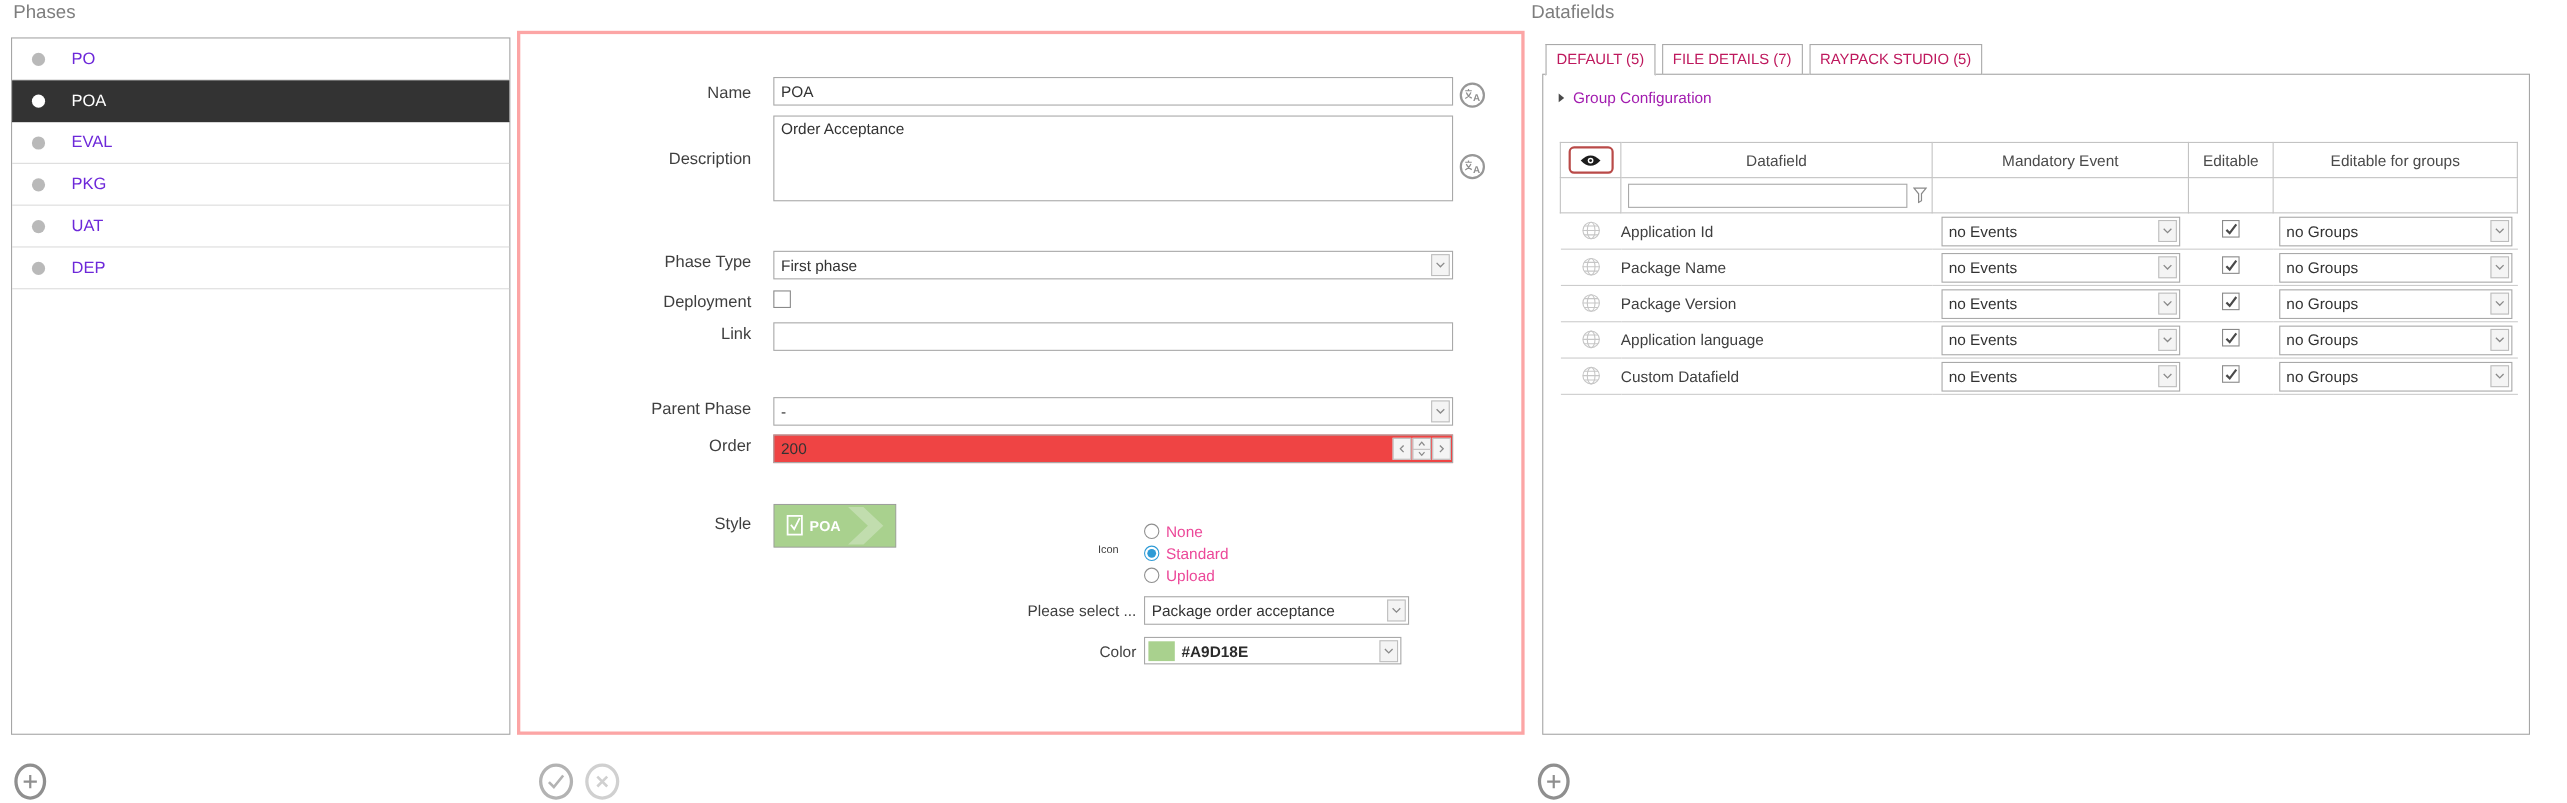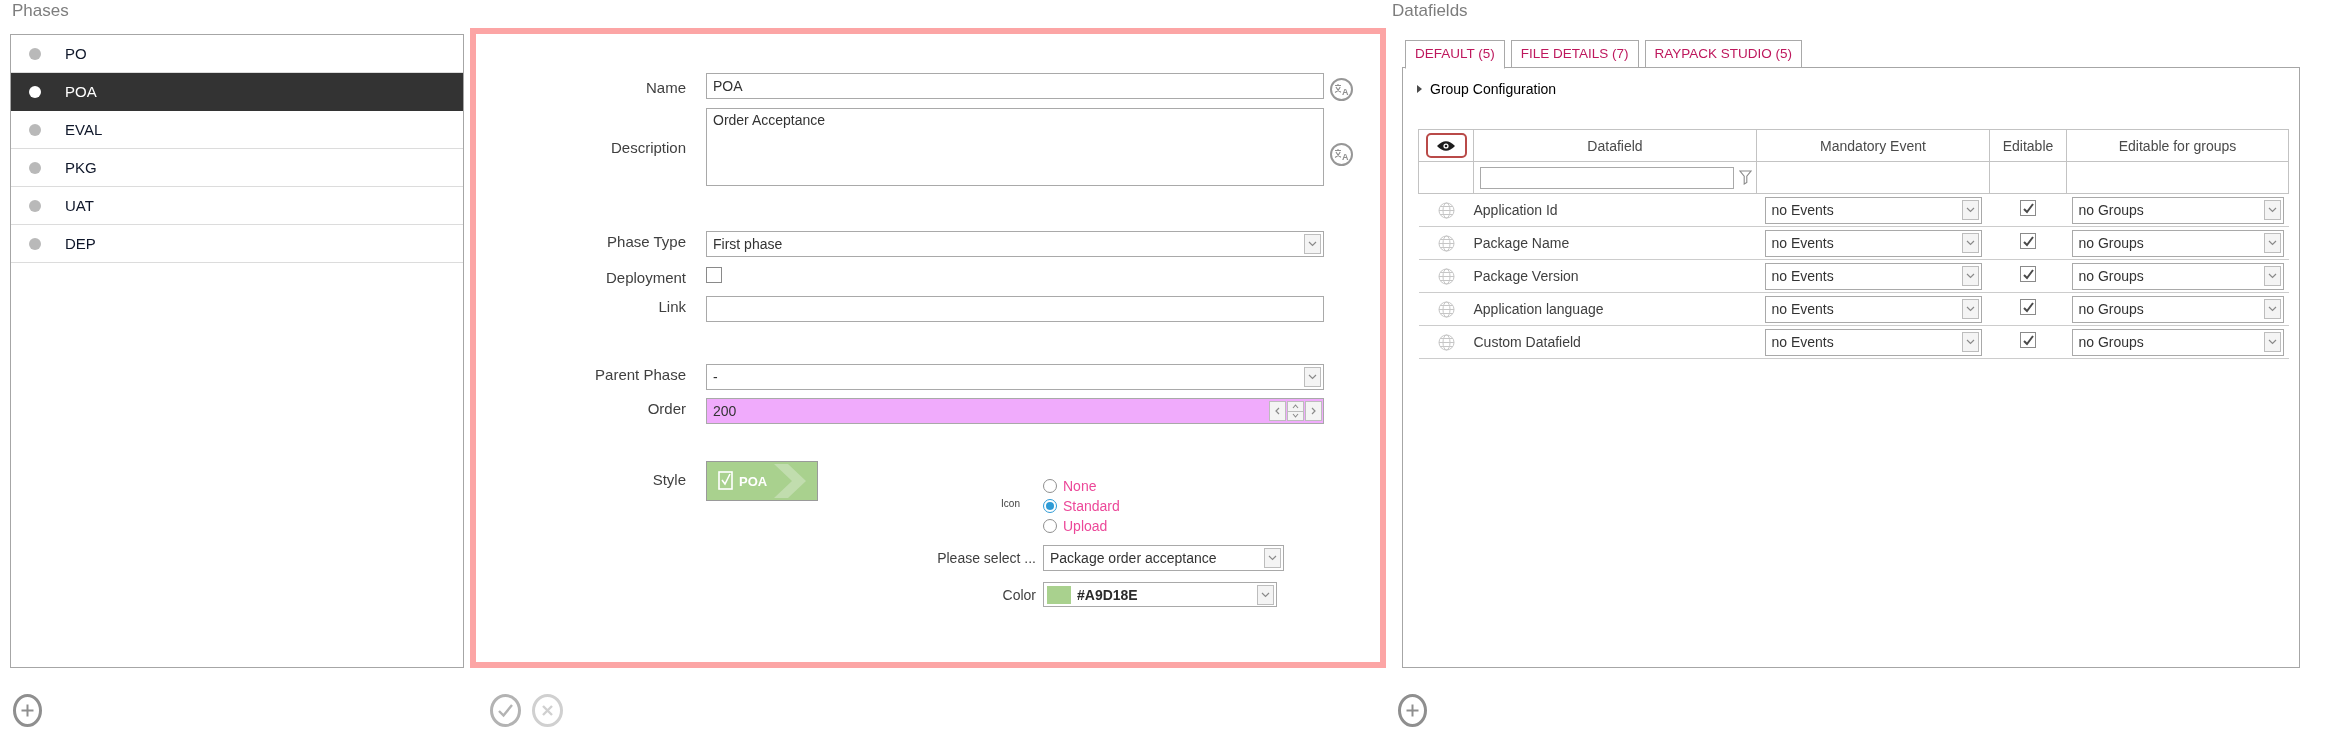--- a/index.html
+++ b/index.html
@@ -13,7 +13,7 @@
   .phases-panel { position:absolute; left:10px; top:34px; width:454px; height:634px;
                   border:1px solid #a6a6a6; background:#fff; }
   .phase-row { height:38px; display:flex; align-items:center; padding-left:18px;
-               border-bottom:1px solid #dcdcdc; font-size:15px; color:#0f172a; cursor:pointer; }
+               border-bottom:1px solid #dcdcdc; font-size:15px; color:#6d28d9; cursor:pointer; }
   .phase-row .bullet { width:12px; height:12px; border-radius:50%; background:#b9b9b9; flex:0 0 auto; }
   .phase-row span.lbl { margin-left:24px; }
   .phase-row.selected { background:#333; color:#fff; border-bottom-color:#333; }

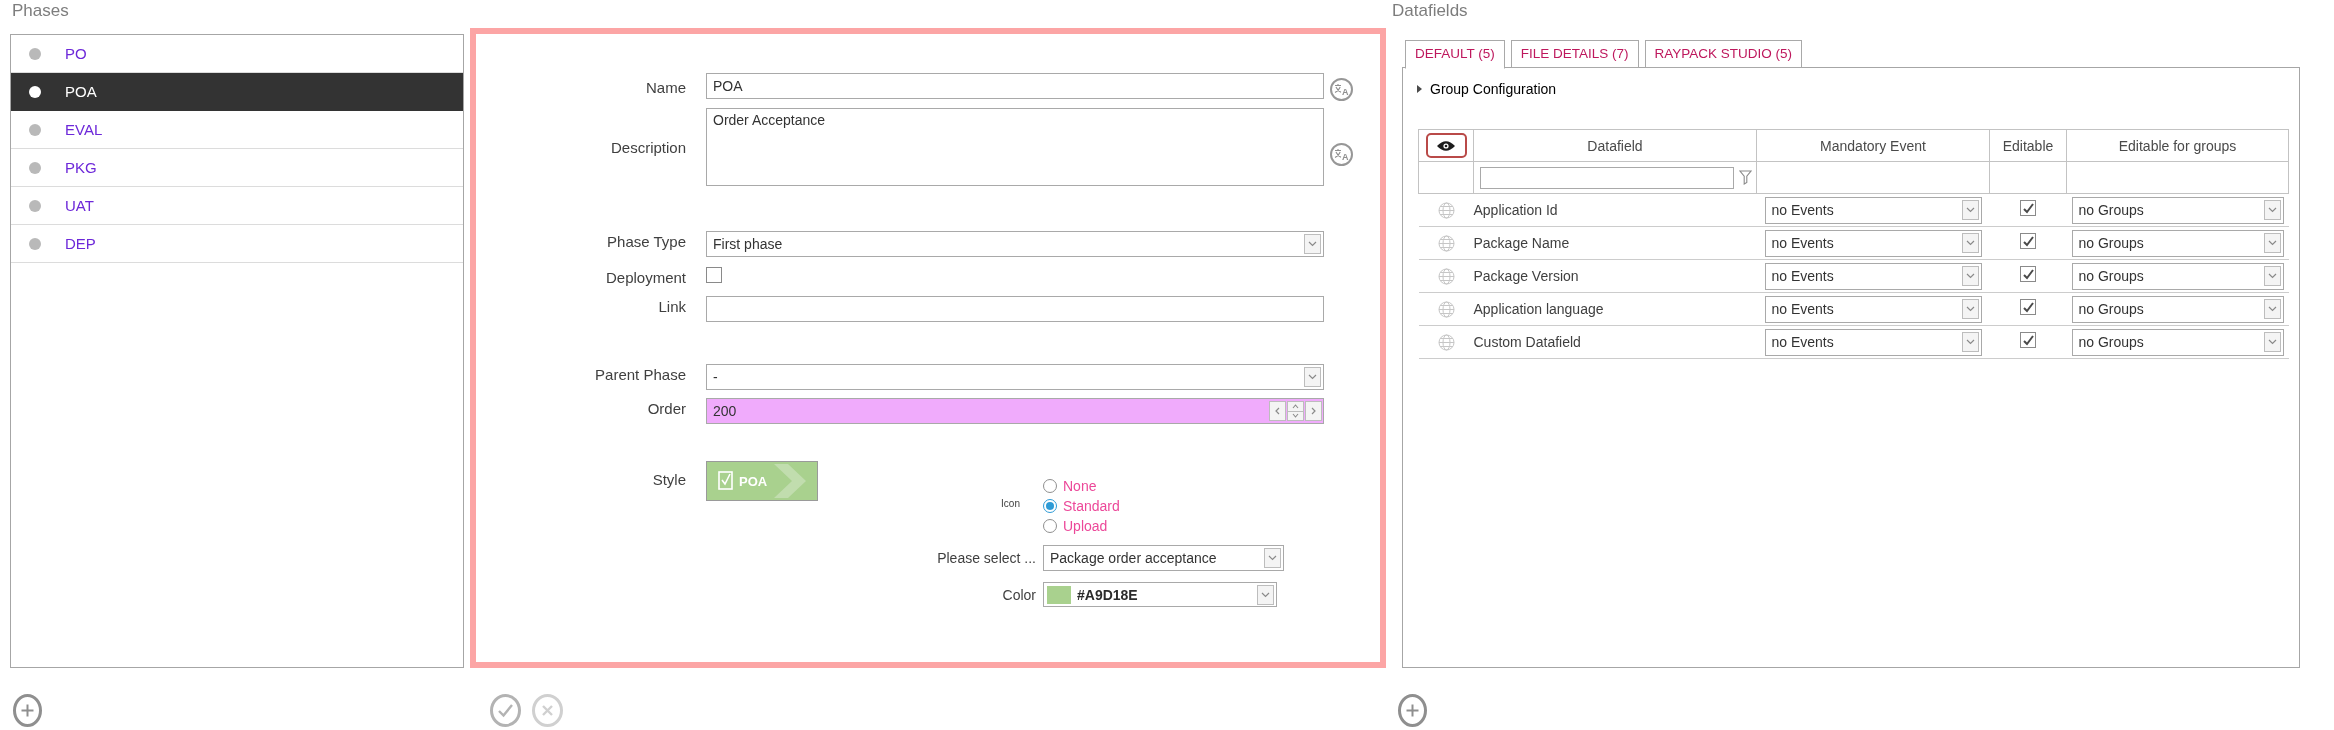--- a/index.html
+++ b/index.html
@@ -28,7 +28,7 @@
 
   
   .form-panel { position:absolute; left:470px; top:28px; width:916px; height:640px;
-                border:6px solid #fca5a5; background:#fff; }
+                border:3px solid #fca5a5; background:#fff; }
   .flabel { position:absolute; left:40px; width:170px; text-align:right;
             font-size:15px; color:#3f3f3f; }
   .tin { position:absolute; left:230px; width:618px; height:26px; border:1px solid #a9a9a9;

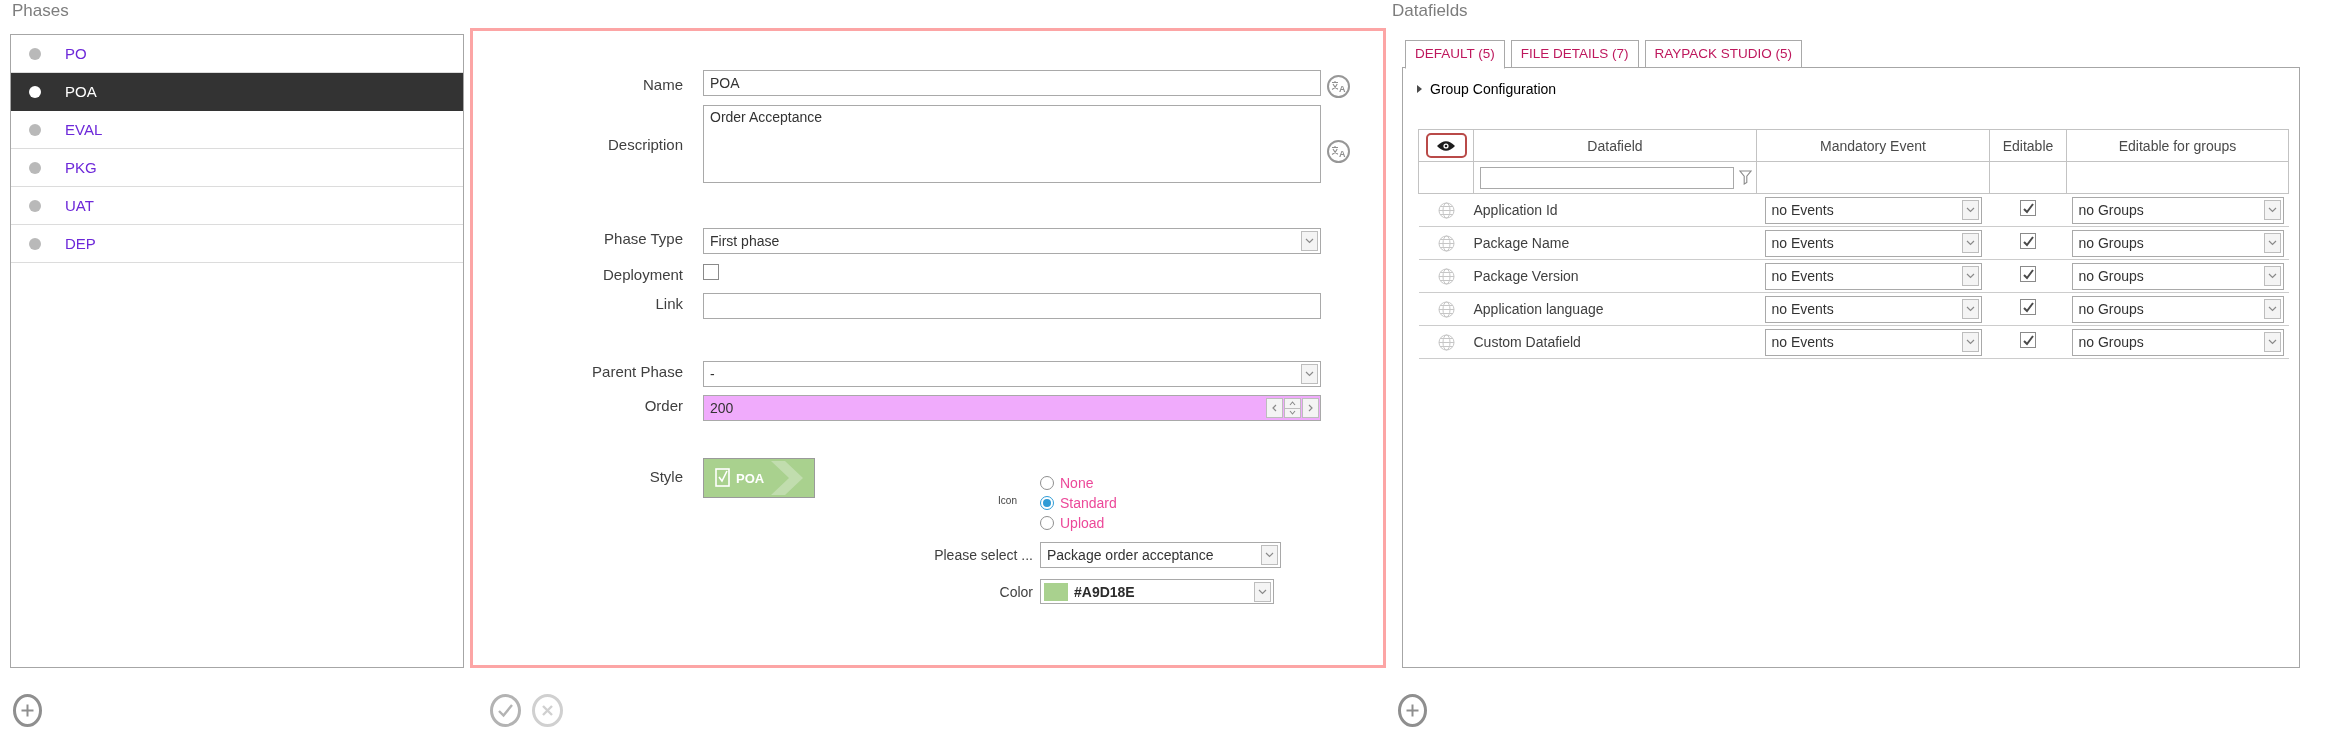--- a/index.html
+++ b/index.html
@@ -78,7 +78,7 @@
   .df-panel { position:absolute; left:1402px; top:67px; width:898px; height:601px;
               border:1px solid #a6a6a6; background:#fff; z-index:1; }
   .group-config { position:absolute; left:14px; top:13px; display:flex; align-items:center;
-                  font-size:14px; color:#000000; cursor:pointer; }
+                  font-size:14px; color:#a21caf; cursor:pointer; }
   .tri-right { width:0; height:0; border-left:5px solid #4a4a4a; border-top:4px solid transparent;
                border-bottom:4px solid transparent; margin-right:8px; }
 

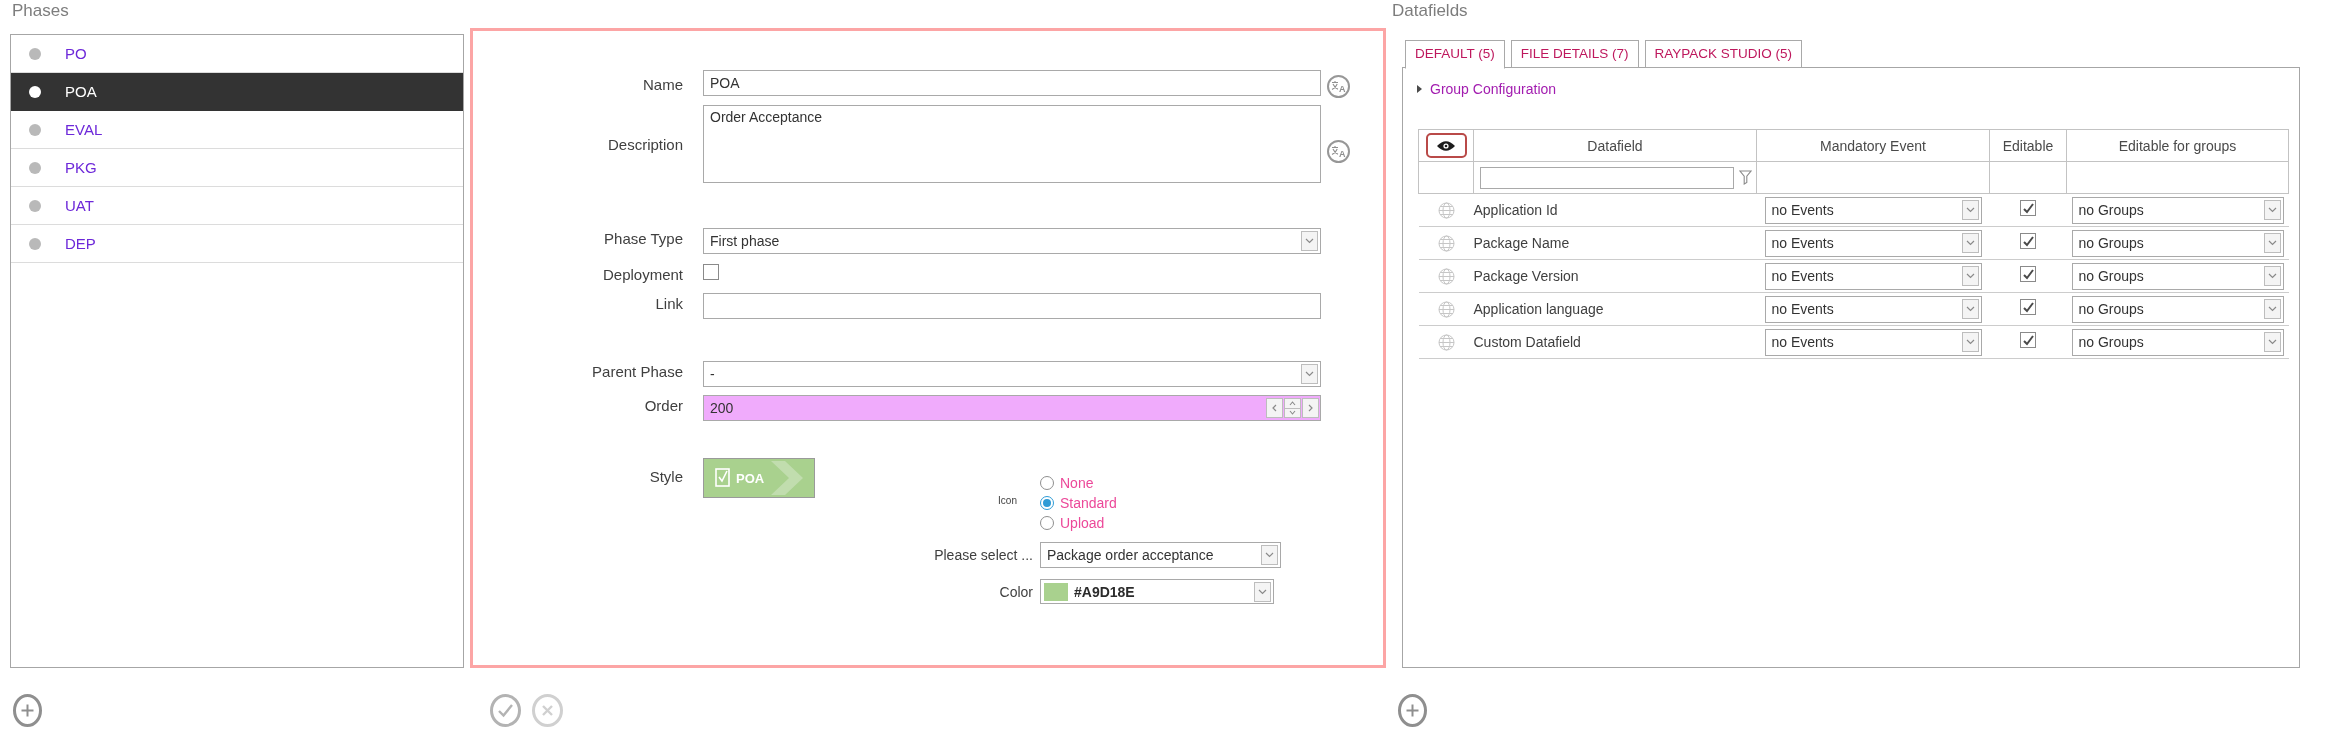--- a/index.html
+++ b/index.html
@@ -58,7 +58,7 @@
 
   
   .num-input { position:absolute; left:230px; width:618px; height:26px; border:1px solid #a9a9a9;
-               background:#f0abfc; display:flex; align-items:center; }
+               background:#ef4444; display:flex; align-items:center; }
   .num-val { flex:1; font-size:14px; color:#333; padding:0 6px; }
   .stepbox { width:17px; height:20px; margin:2px 1px 2px 0; border:1px solid #bdbdbd; background:#f4f4f4;
              display:flex; align-items:center; justify-content:center; cursor:pointer; }

